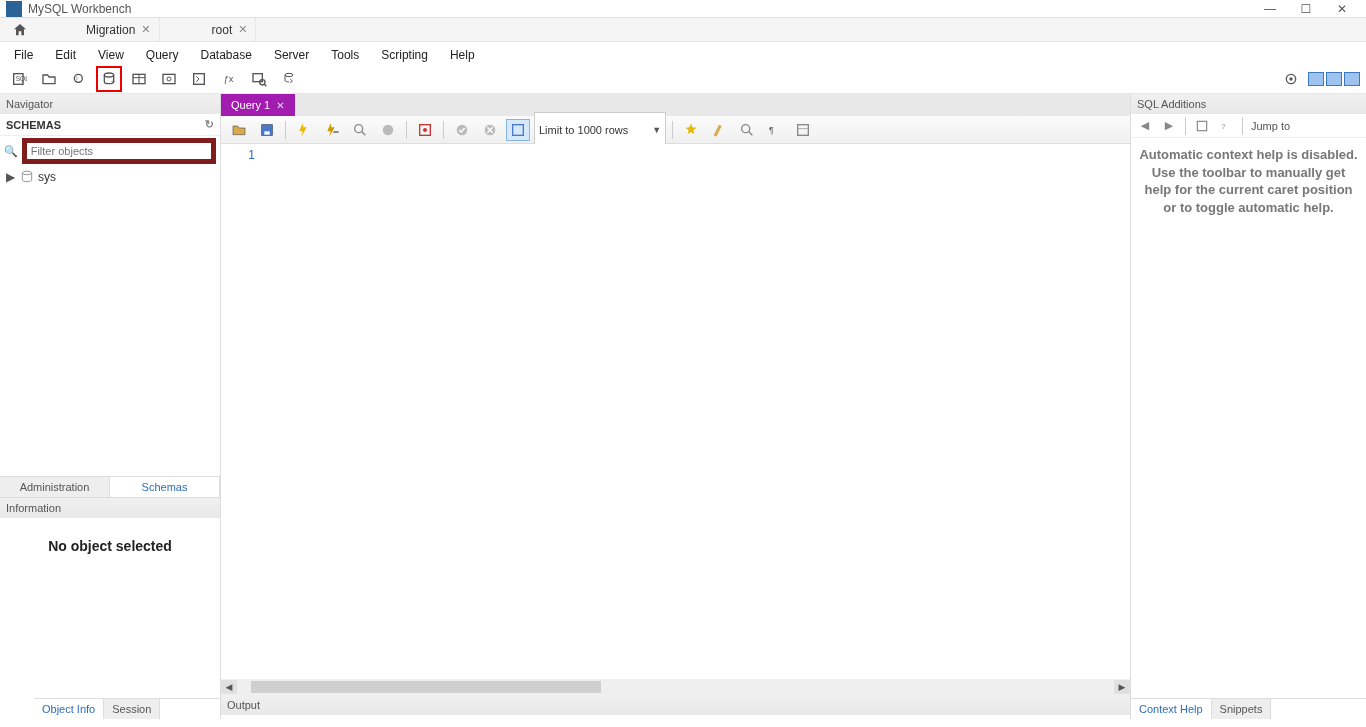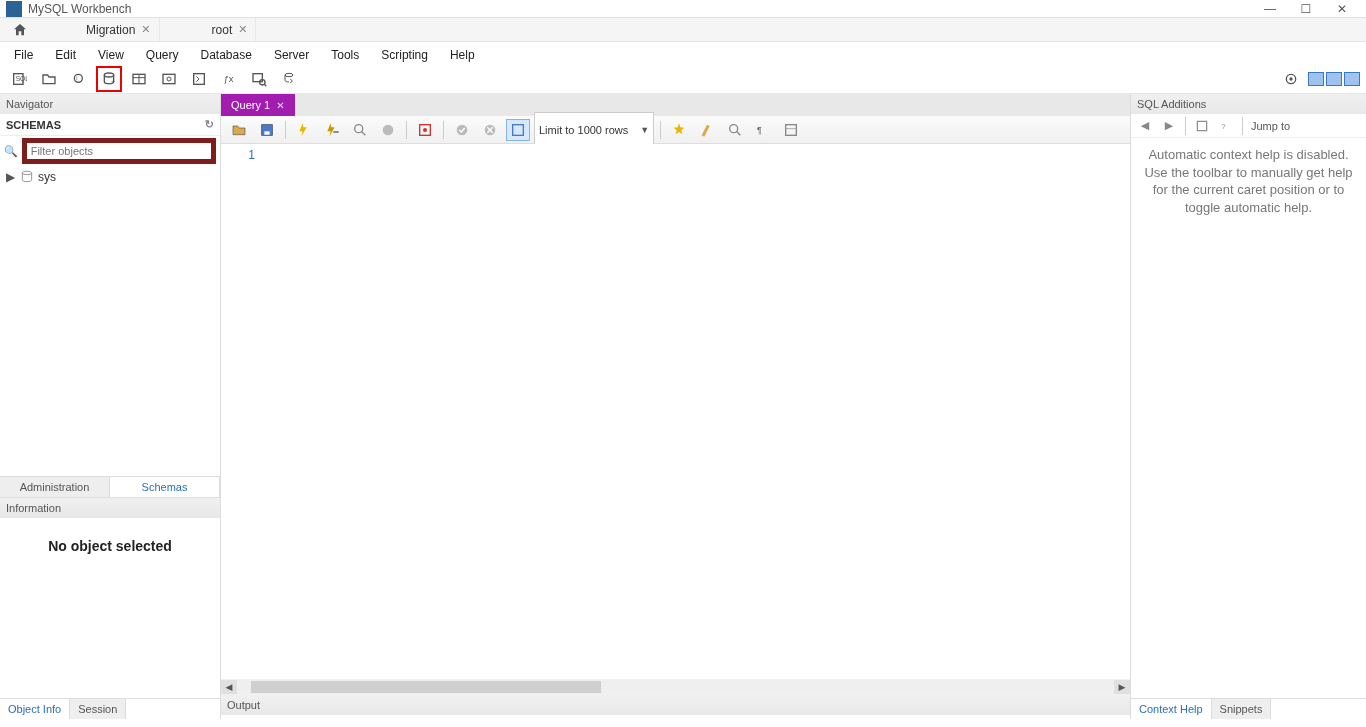--- a/index.html
+++ b/index.html
@@ -62,7 +62,7 @@
 .editor-toolbar { height: 28px; background:linear-gradient(#fbfbfb,#f0f0f0); display:flex; align-items:center; padding:2px 6px; gap:4px; border-bottom:1px solid #ddd; }
 .editor-toolbar .etbtn { width:24px; height:22px; display:flex; align-items:center; justify-content:center; color:#555; }
 .sep { width:1px; height:18px; background:#ccc; margin:0 2px; }
-.row-limit { display:flex; align-items:center; border:1px solid #ccc; height:36px; font-size:11px; padding:0 4px; gap:12px; background:#fff; }
+.row-limit { display:flex; align-items:center; border:1px solid #ccc; height:36px; font-size:11px; padding:0 4px; gap:24px; background:#fff; }
 .row-limit .caret { font-size:9px; color:#555; }
 .editor-body { flex:1; display:flex; background:#fff; }
 .gutter { width: 40px; text-align:right; padding: 4px 6px 0 0; color:#2a6ebb; font-size:12px; font-family: Consolas, monospace; background:#fff; }

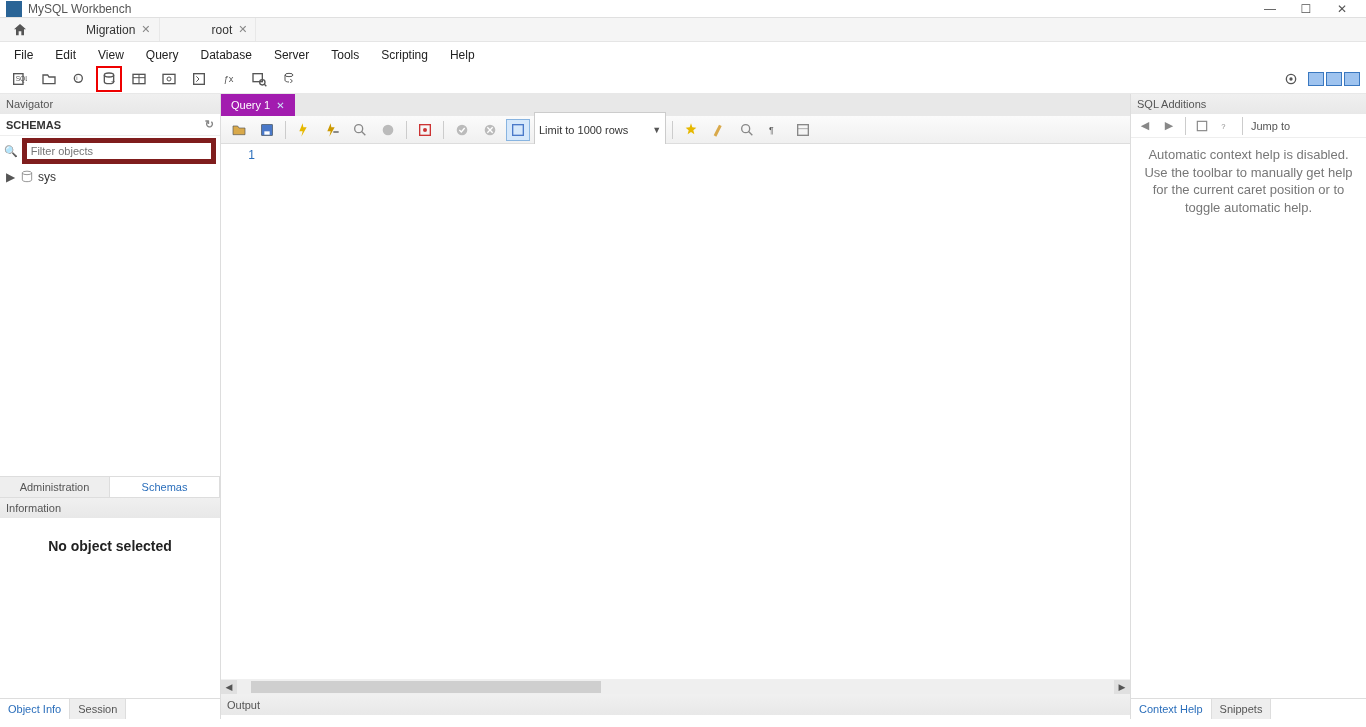--- a/index.html
+++ b/index.html
@@ -80,7 +80,7 @@
 .add-toolbar { height: 24px; display:flex; align-items:center; padding:2px 4px; gap:4px; border-bottom:1px solid #eee; }
 .add-toolbar .arrbtn { width:20px; height:18px; display:flex; align-items:center; justify-content:center; color:#888; font-size:11px; }
 .add-toolbar .jump { font-size:11px; color:#555; margin-left:2px; }
-.help-text { padding: 8px 6px; font-size:13px; font-weight:normal; color:#777; text-align:center; line-height:1.35; }
+.help-text { padding: 8px 6px; font-size:13px; font-weight:bold; color:#777; text-align:center; line-height:1.35; }
 .add-tabs-bottom { margin-top:auto; display:flex; border-top:1px solid #ddd; }
 .add-tabs-bottom .at { padding:4px 8px; font-size:11px; color:#2a6ebb; border-right:1px solid #ddd; }
 .add-tabs-bottom .at.plain { color:#555; background:#eee; }

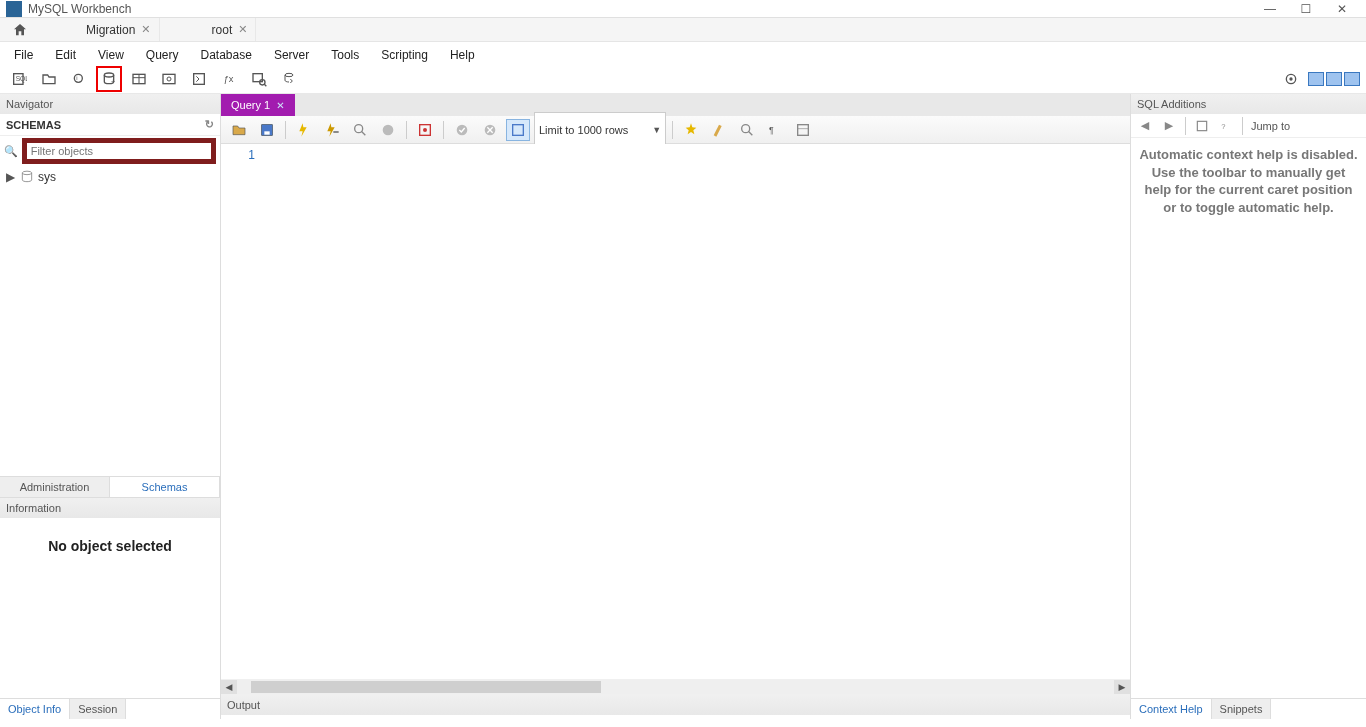--- a/index.html
+++ b/index.html
@@ -50,7 +50,7 @@
 
 .info-panel { border-top:1px solid #ddd; }
 .info-content { padding: 20px 10px; font-size:14px; font-weight:bold; text-align:center; color:#222; height: 180px; }
-.bottom-tabs { display:flex; border-top:1px solid #ddd; }
+.bottom-tabs { display:flex; border-top:1px solid #ddd;margin-left:34px; }
 .bottom-tabs .bt { padding:4px 8px; font-size:11px; color:#2a6ebb; cursor:pointer; border-right:1px solid #ddd; }
 .bottom-tabs .bt.plain { color:#555; background:#eee; }
 

